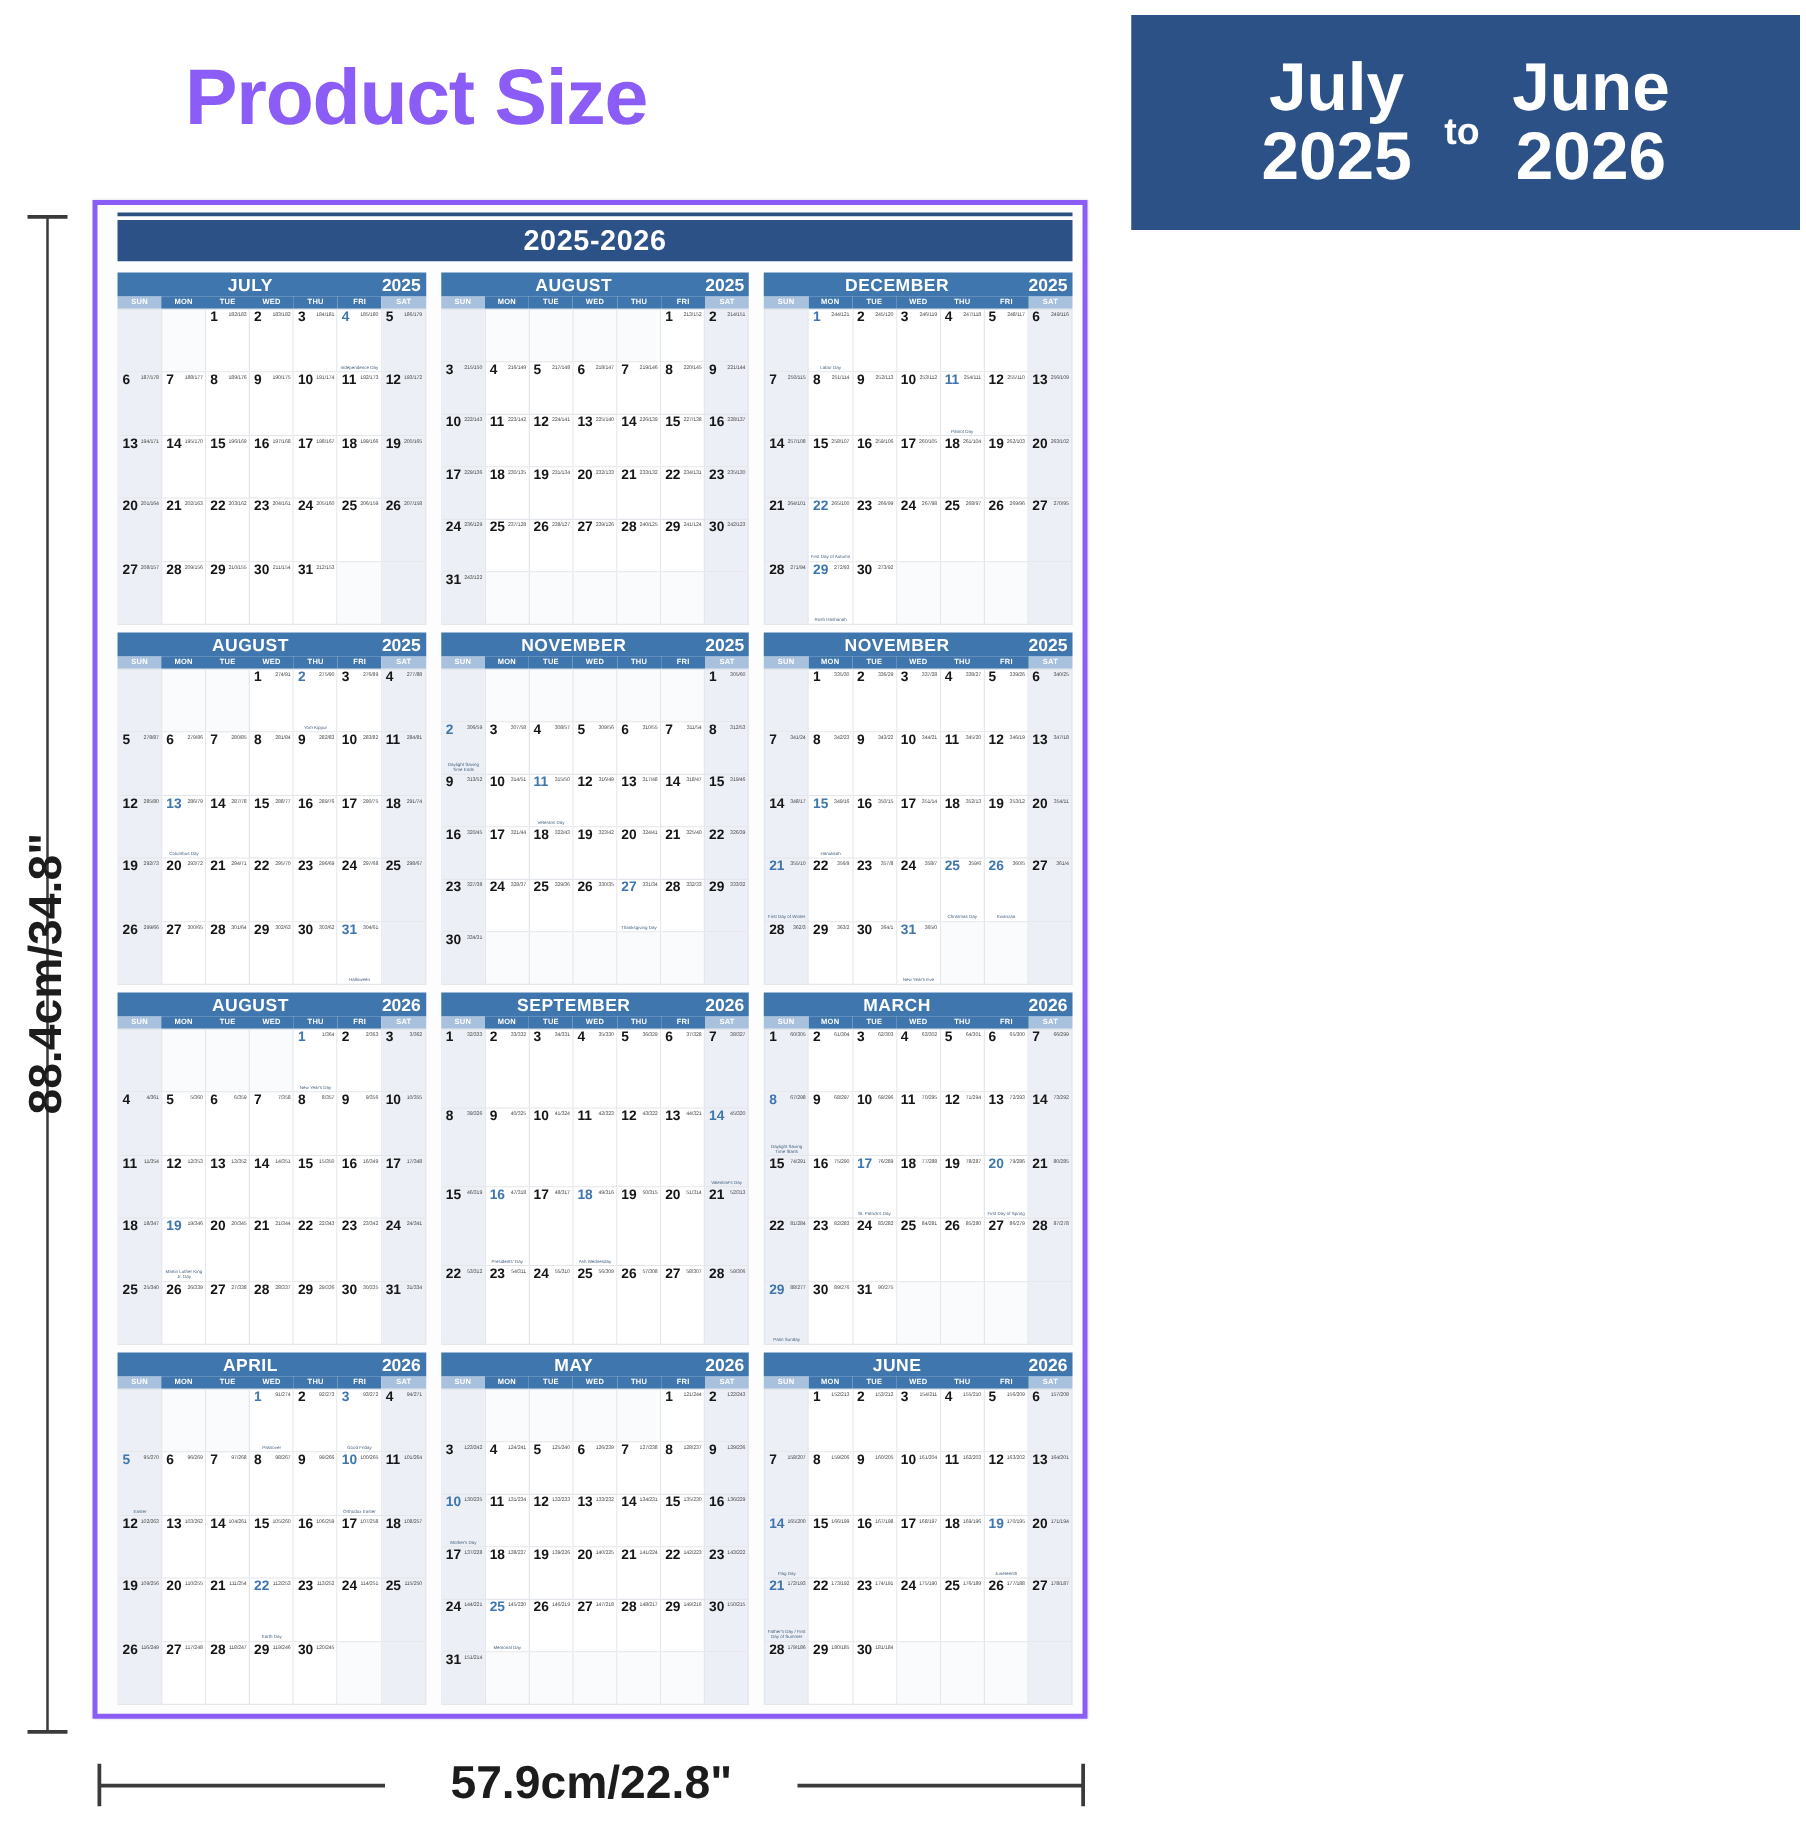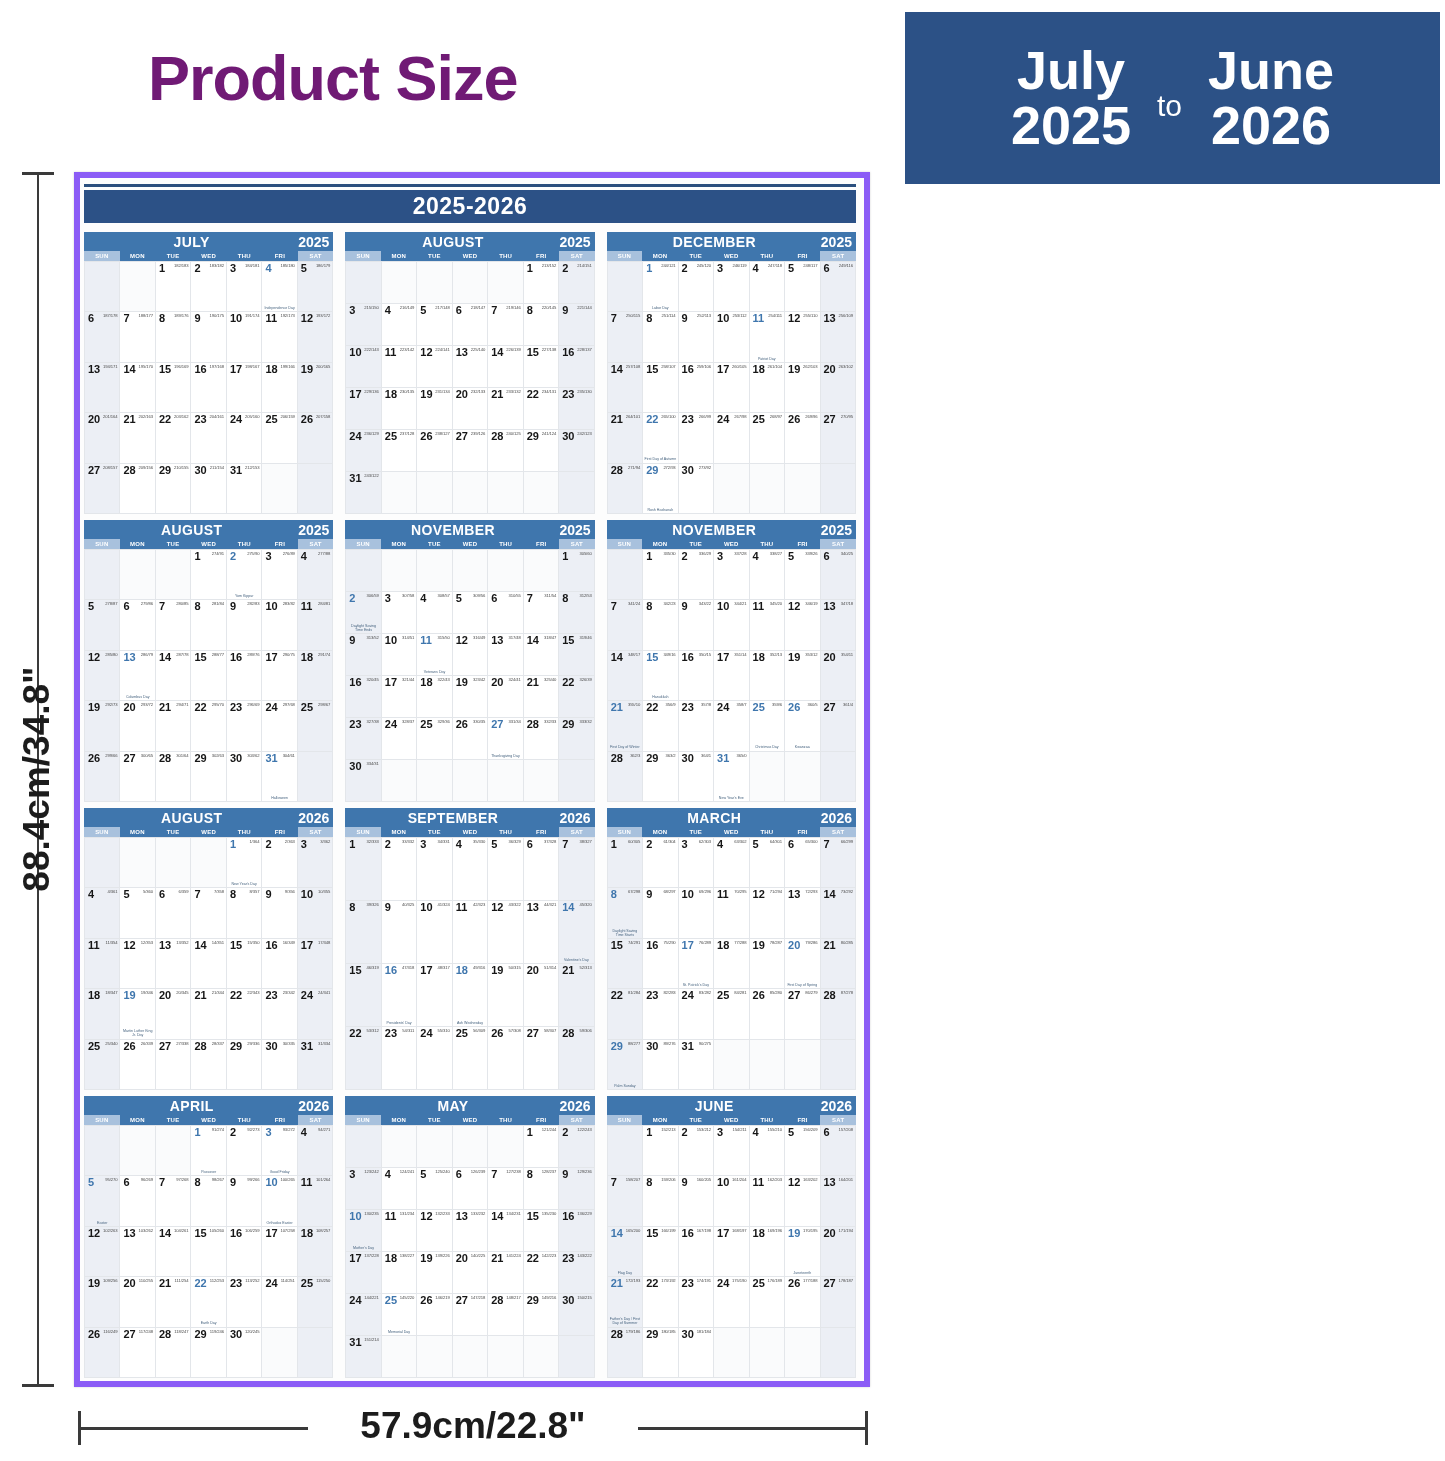--- a/index.html
+++ b/index.html
@@ -17,7 +17,7 @@
 
   #page-title {
     position: absolute; left: 148px; top: 42px;
-    font-size: 63px; font-weight: bold; color: #701a75;
+    font-size: 63px; font-weight: bold; color: #8b5cf6;
     letter-spacing: -1px;
   }
 

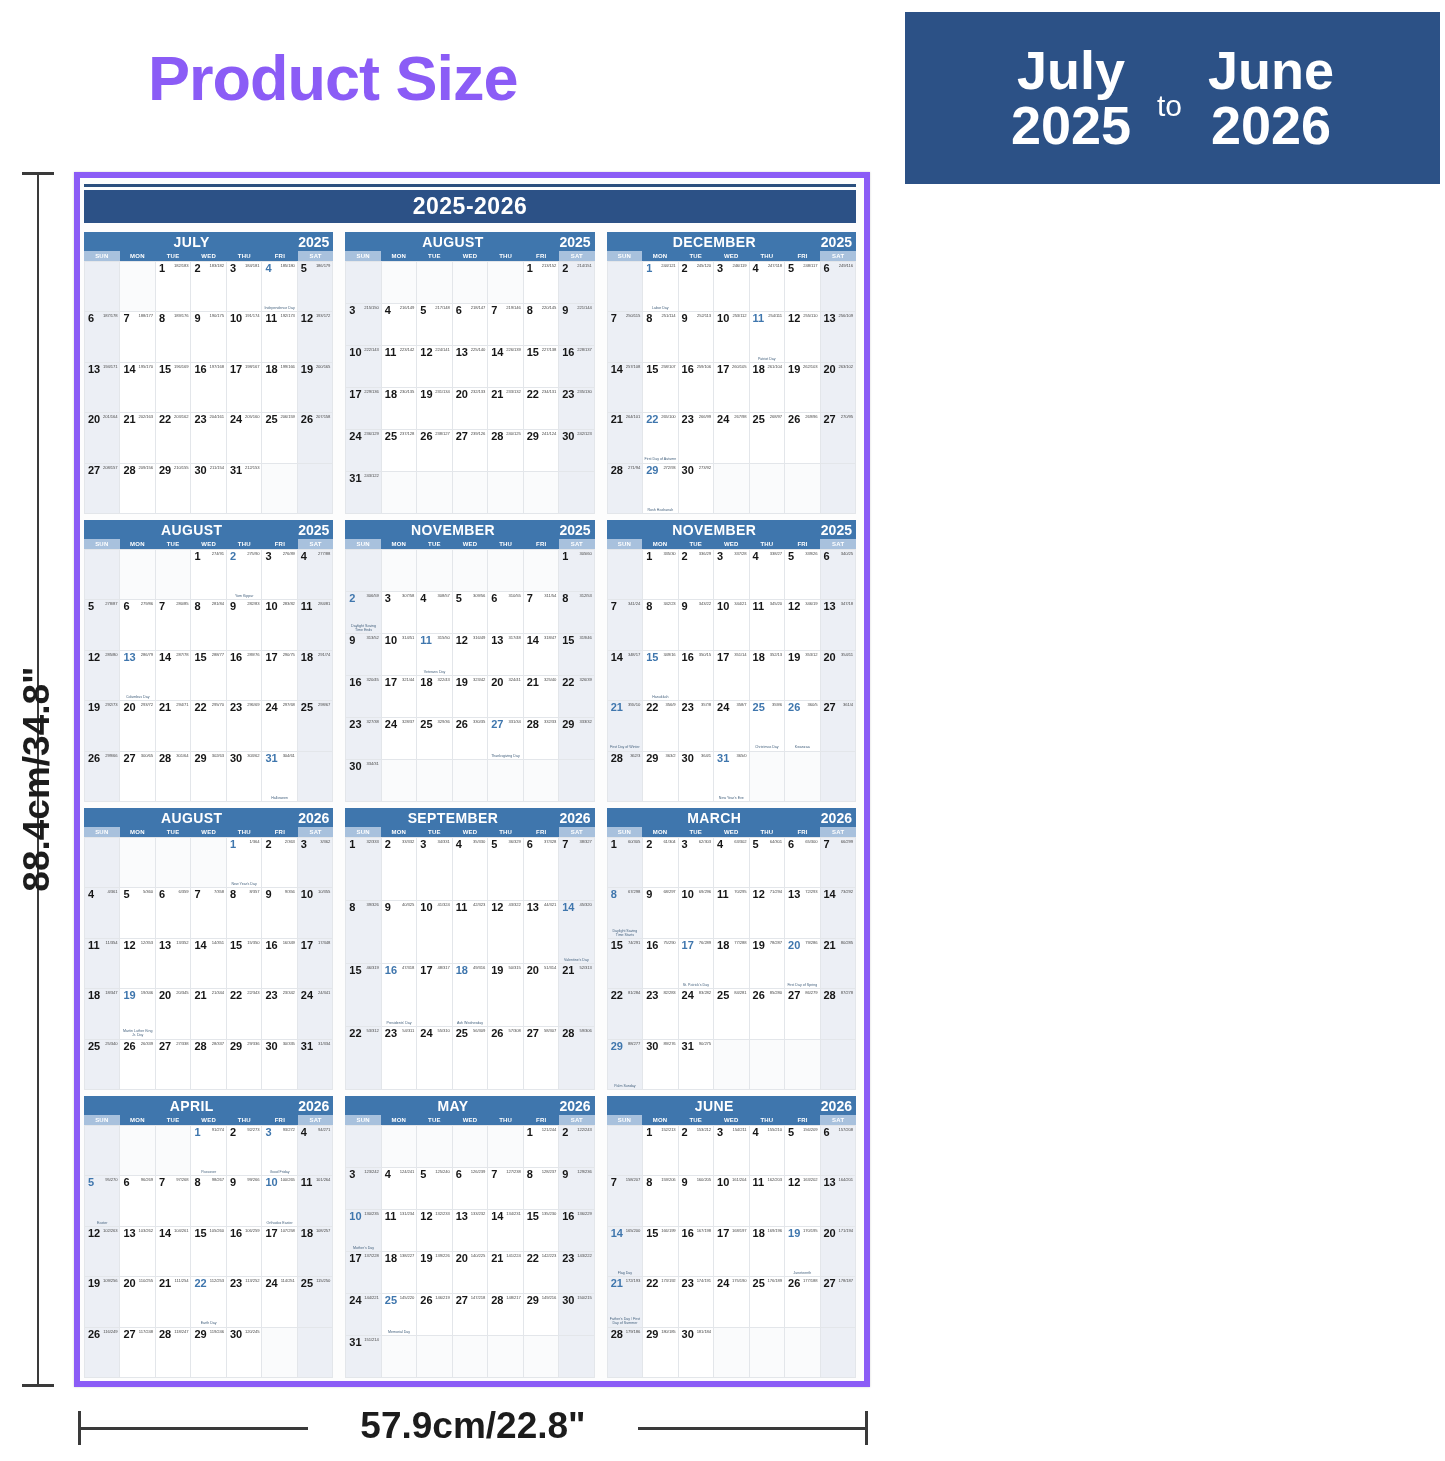--- a/index.html
+++ b/index.html
@@ -141,7 +141,7 @@
     color: #fff;
   }
   #date-range-badge .dr-col { text-align: center; font-size: 54px; font-weight: bold; line-height: 1.02; }
-  #date-range-badge .dr-to { font-size: 30px; font-weight: normal; padding-top: 16px; }
+  #date-range-badge .dr-to { font-size: 30px; font-weight: bold; padding-top: 16px; }
 </style>
 </head>
 <body>

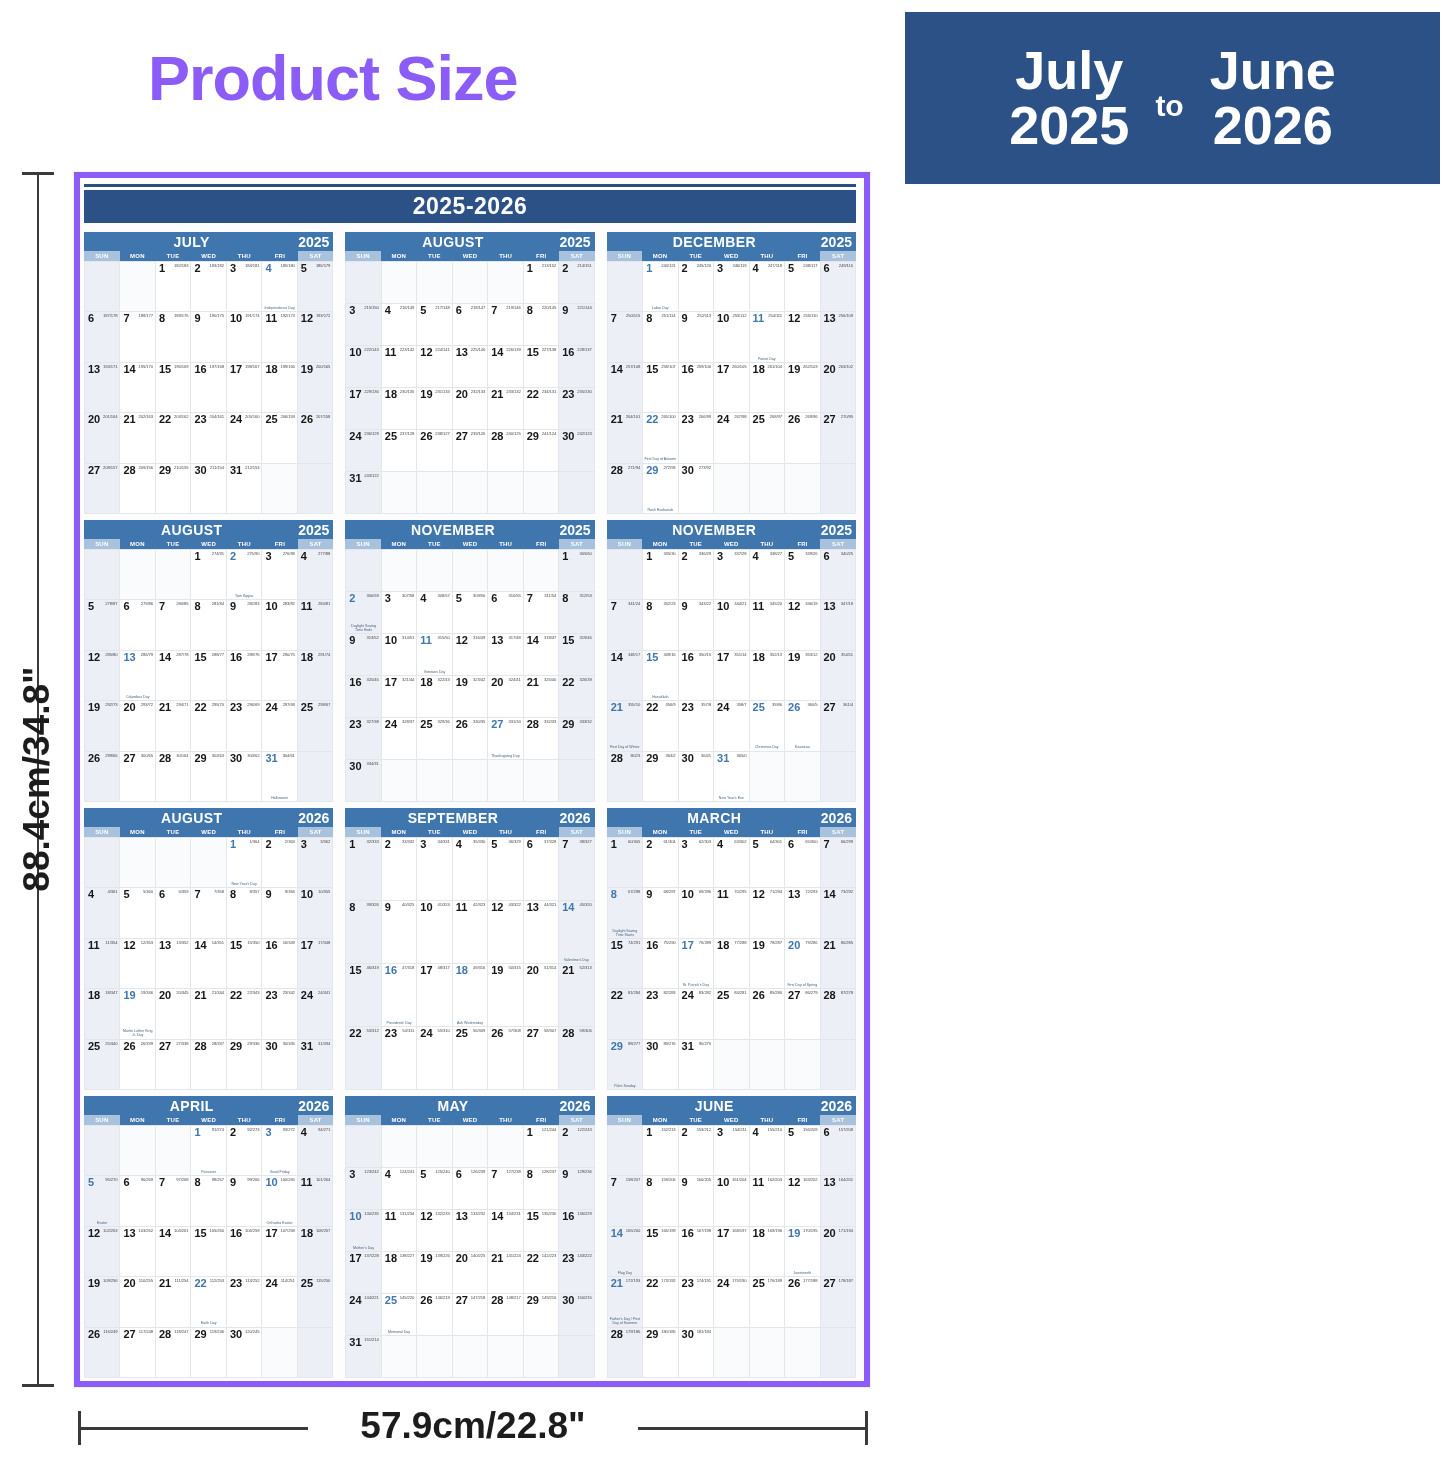--- a/index.html
+++ b/index.html
@@ -55,12 +55,12 @@
 
   
   #poster {
-    position: absolute; left: 74px; top: 172px;
+    position: absolute; left: 74px; top: 160px;
     width: 796px; height: 1215px;
     background: #fdfdfd;
-    border: 6px solid #8b5cf6;
+    border: 4px solid #8b5cf6;
     box-shadow: 0 0 2px rgba(0,0,0,.18);
-    padding: 6px 8px 8px 4px;
+    padding: 6px 8px 8px 16px;
   }
   #poster-topline { height: 3px; background: #2b4f7e; margin-bottom: 3px; }
   #poster-banner {

